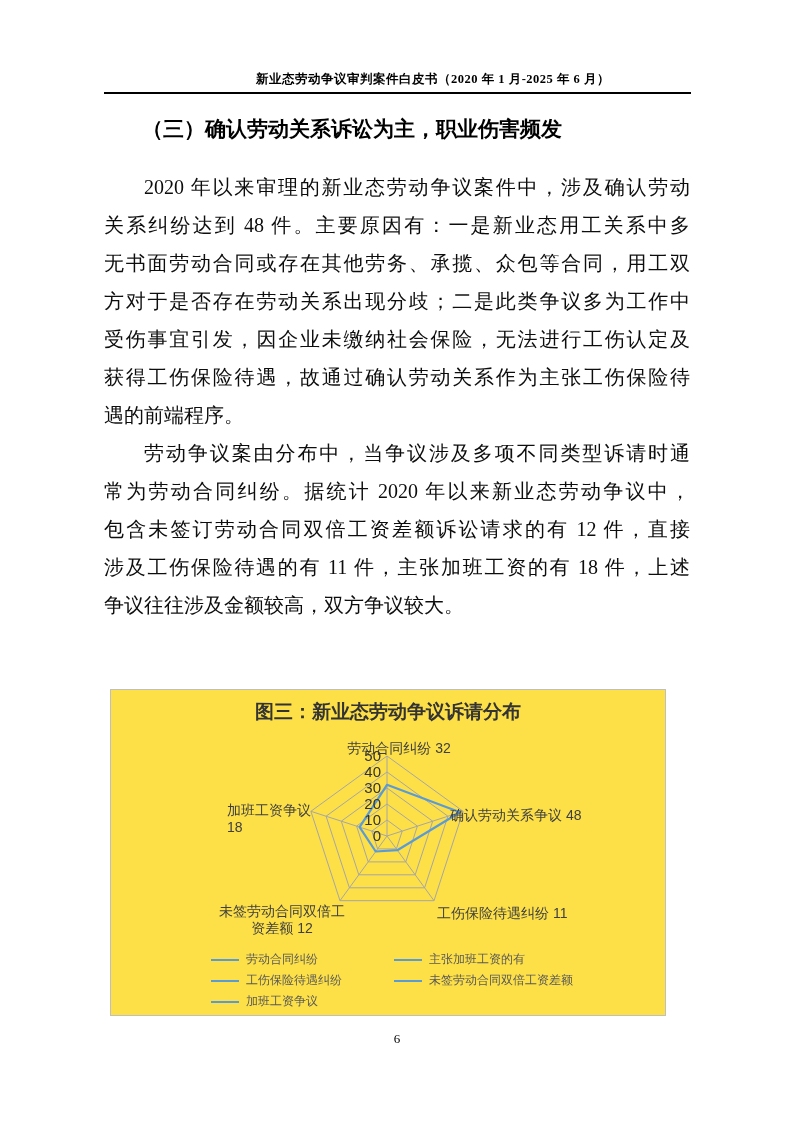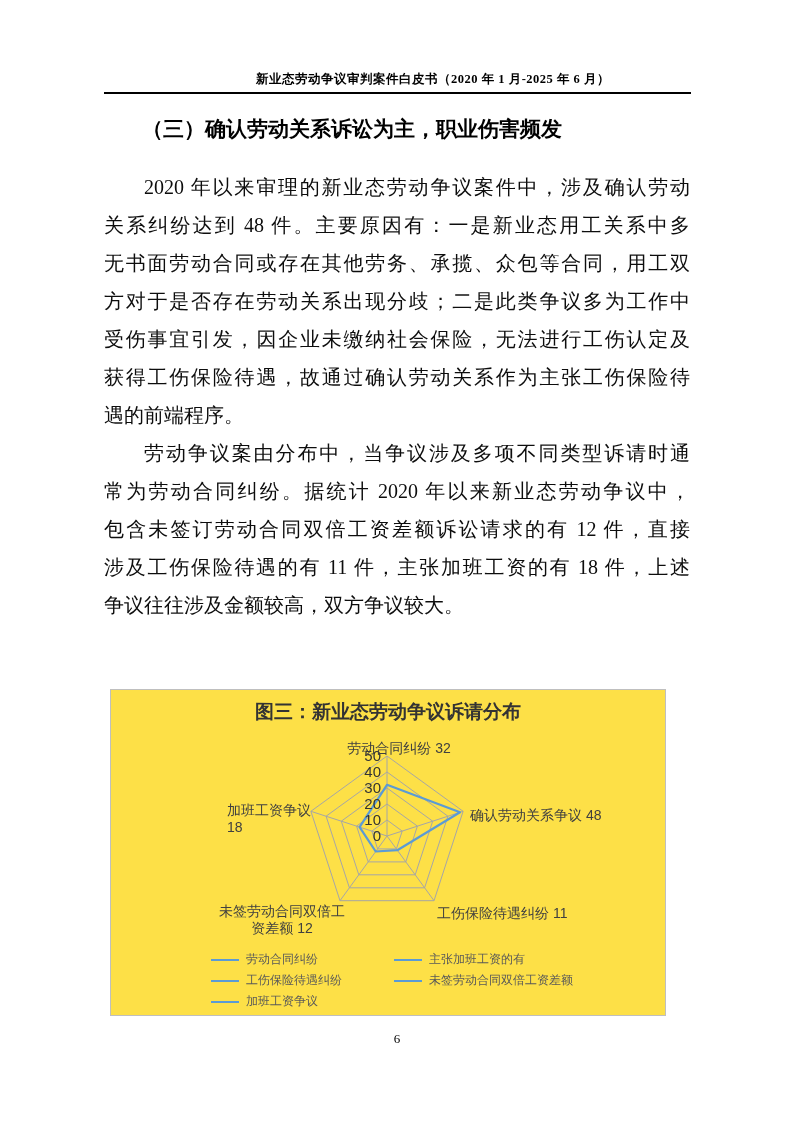--- a/index.html
+++ b/index.html
@@ -111,7 +111,7 @@
       </svg>
     <div id="axis-labels">
         <div class="axis-label" style="left: 148px; top: 50px; width: 280px; text-align: center;">劳动合同纠纷 32</div>
-        <div class="axis-label nowrap" style="left: 359px; top: 117px; text-align: left;">确认劳动关系争议 48</div>
+        <div class="axis-label nowrap" style="left: 339px; top: 117px; text-align: left;">确认劳动关系争议 48</div>
         <div class="axis-label nowrap" style="left: 326px; top: 215px; text-align: right;">工伤保险待遇纠纷 11</div>
         <div class="axis-label" style="left: 105px; top: 213px; width: 132px; text-align: center;">未签劳动合同双倍工资差额 12</div>
         <div class="axis-label" style="left: 116px; top: 112px; width: 90px; text-align: left;">加班工资争议 18</div>

